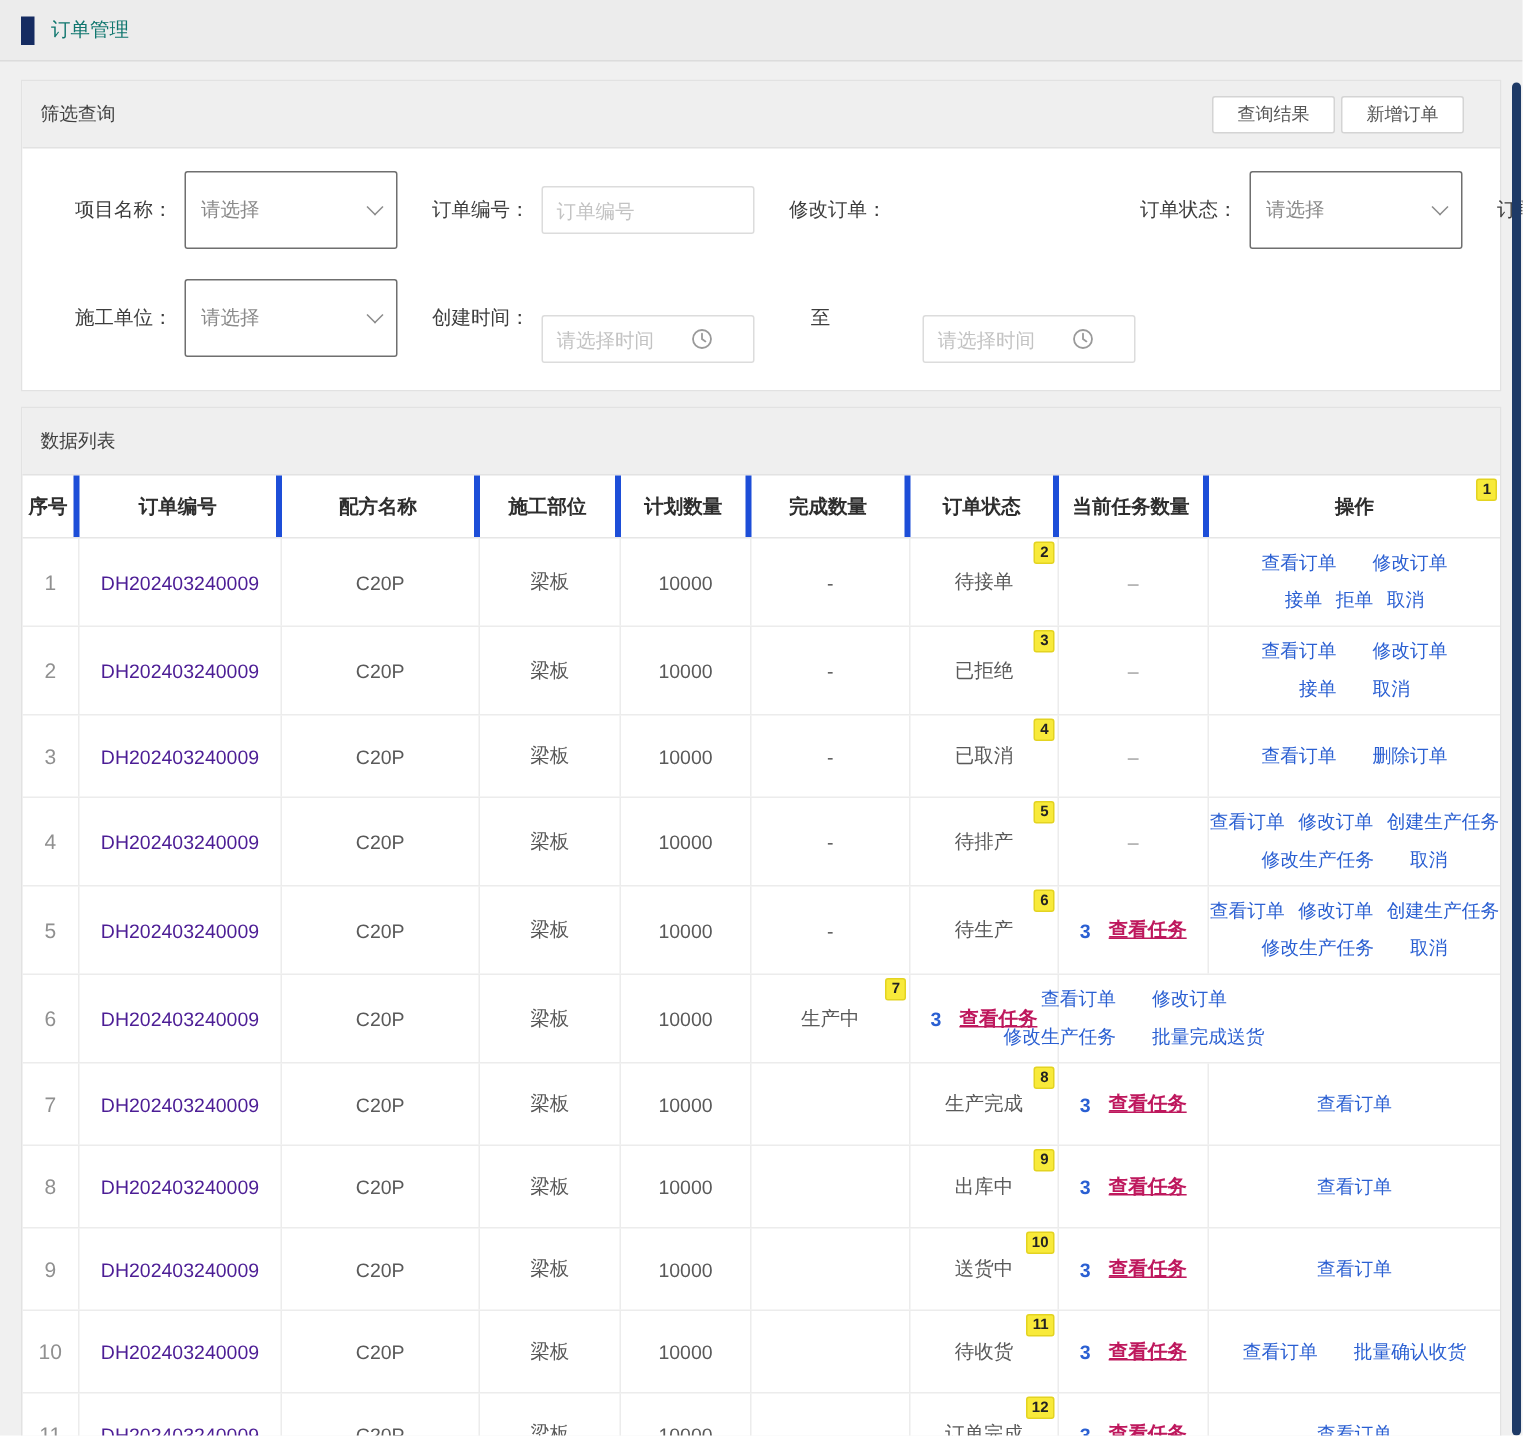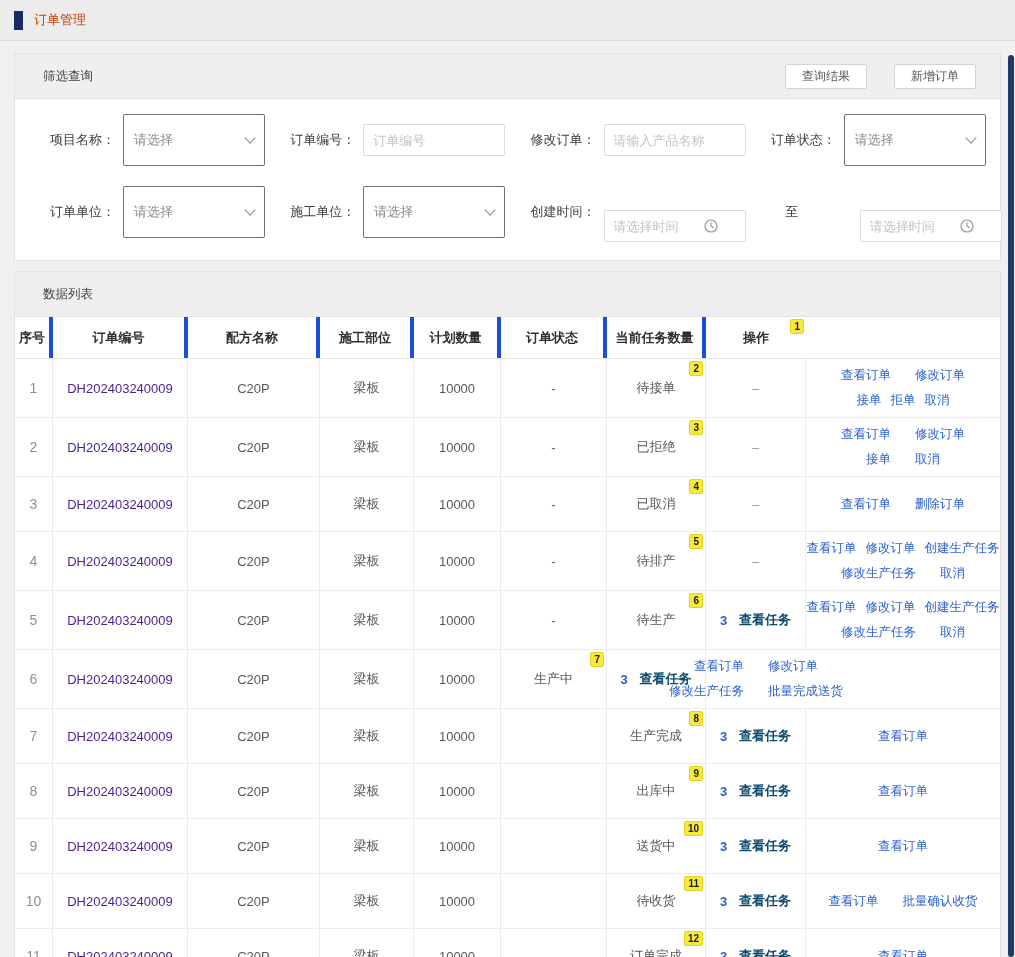--- a/index.html
+++ b/index.html
@@ -12,7 +12,7 @@
   
   .topbar{height:40px;background:#ececec;border-bottom:1px solid #dcdcdc;display:flex;align-items:center;padding-left:14px;}
   .title-marker{width:9px;height:19px;background:#152b61;margin-right:11px;}
-  .page-title{font-size:13px;color:#c2410c;}
+  .page-title{font-size:13px;color:#0f766e;}
   
   .panel{margin:0 14px;background:#fff;border:1px solid #e2e2e2;}
   .panel.filter{margin-top:12px;}

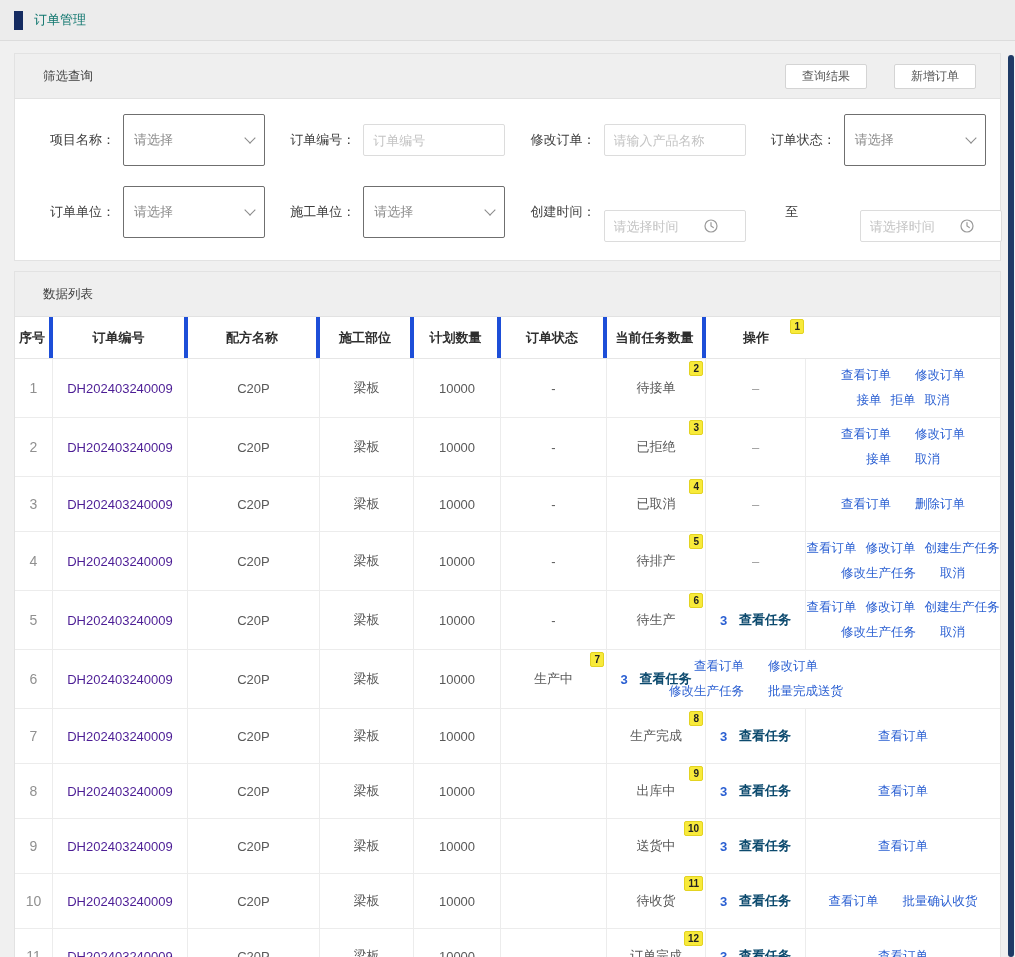--- a/index.html
+++ b/index.html
@@ -18,7 +18,7 @@
   .panel.filter{margin-top:12px;}
   .panel.data{margin-top:10px;}
   .strip{height:44px;background:#efefef;display:flex;align-items:center;padding:0 12px;}
-  .strip-title{margin-left:16px;font-size:12.5px;color:#404040;}
+  .strip-title{font-size:12.5px;color:#404040;}
   .strip-actions{margin-left:auto;display:flex;gap:27px;padding-right:12px;}
   .btn{height:25px;padding:0 16px;background:#fff;border:1px solid #d4d4d4;border-radius:2px;font-size:12px;color:#555;display:flex;align-items:center;cursor:pointer;}
   

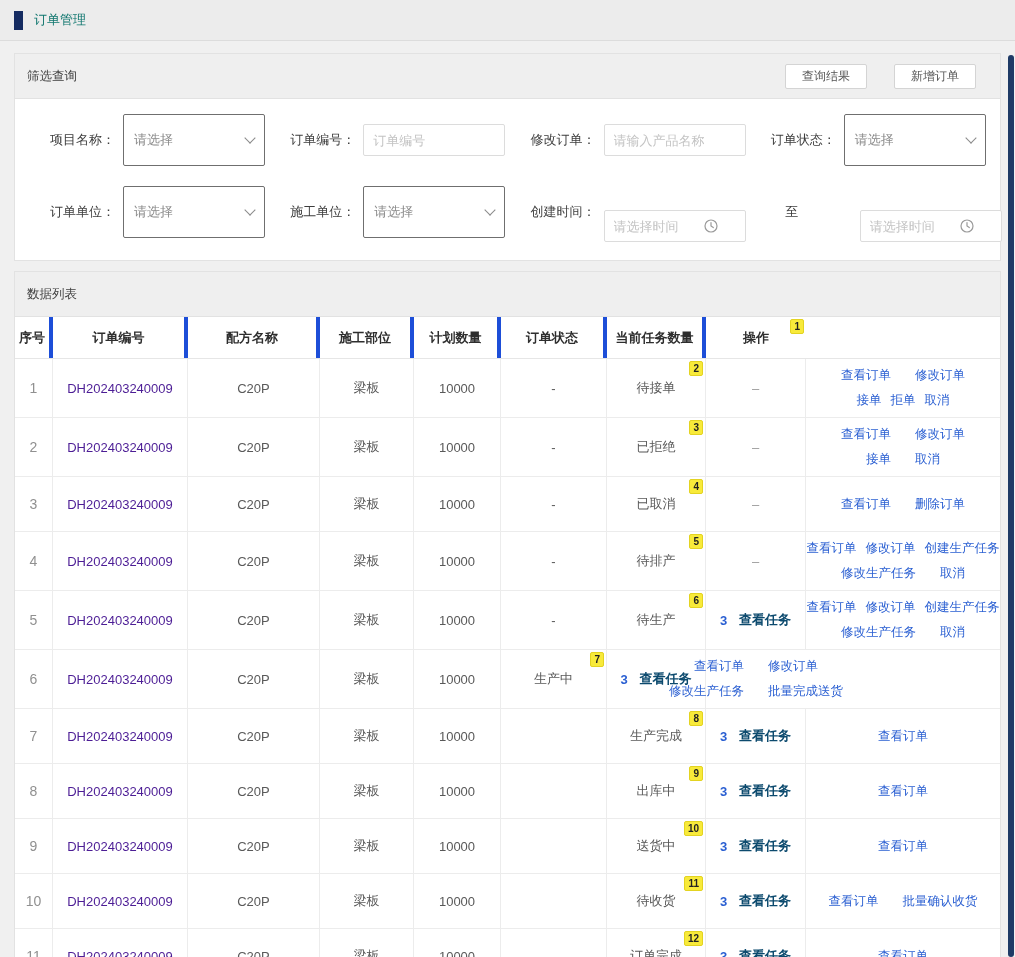--- a/index.html
+++ b/index.html
@@ -19,7 +19,7 @@
   .panel.data{margin-top:10px;}
   .strip{height:44px;background:#efefef;display:flex;align-items:center;padding:0 12px;}
   .strip-title{font-size:12.5px;color:#404040;}
-  .strip-actions{margin-left:auto;display:flex;gap:27px;padding-right:12px;}
+  .strip-actions{margin-left:auto;display:flex;gap:4px;padding-right:12px;}
   .btn{height:25px;padding:0 16px;background:#fff;border:1px solid #d4d4d4;border-radius:2px;font-size:12px;color:#555;display:flex;align-items:center;cursor:pointer;}
   
   .filter-body{border-top:1px solid #e2e2e2;background:#fff;padding:15px 12px 18px;display:grid;grid-template-columns:repeat(4,1fr);row-gap:16px;}

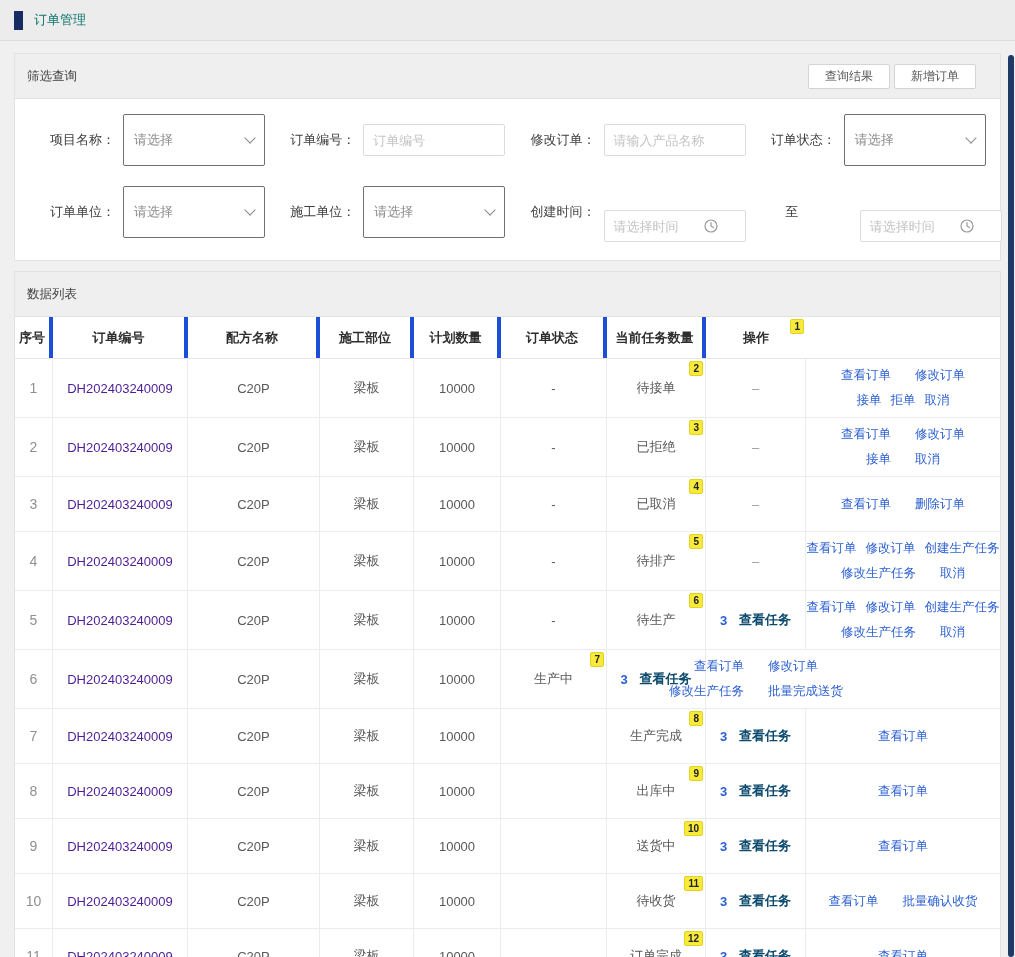--- a/index.html
+++ b/index.html
@@ -22,7 +22,7 @@
   .strip-actions{margin-left:auto;display:flex;gap:4px;padding-right:12px;}
   .btn{height:25px;padding:0 16px;background:#fff;border:1px solid #d4d4d4;border-radius:2px;font-size:12px;color:#555;display:flex;align-items:center;cursor:pointer;}
   
-  .filter-body{border-top:1px solid #e2e2e2;background:#fff;padding:15px 12px 18px;display:grid;grid-template-columns:repeat(4,1fr);row-gap:16px;}
+  .filter-body{border-top:1px solid #e2e2e2;background:#fff;padding:15px 12px 18px;display:grid;grid-template-columns:repeat(5,1fr);row-gap:16px;}
   .fgroup{display:flex;align-items:center;}
   .flabel{width:88px;flex:none;text-align:right;padding-right:8px;font-size:13px;color:#3d3d3d;}
   .flabel.center{text-align:center;padding-right:24px;}

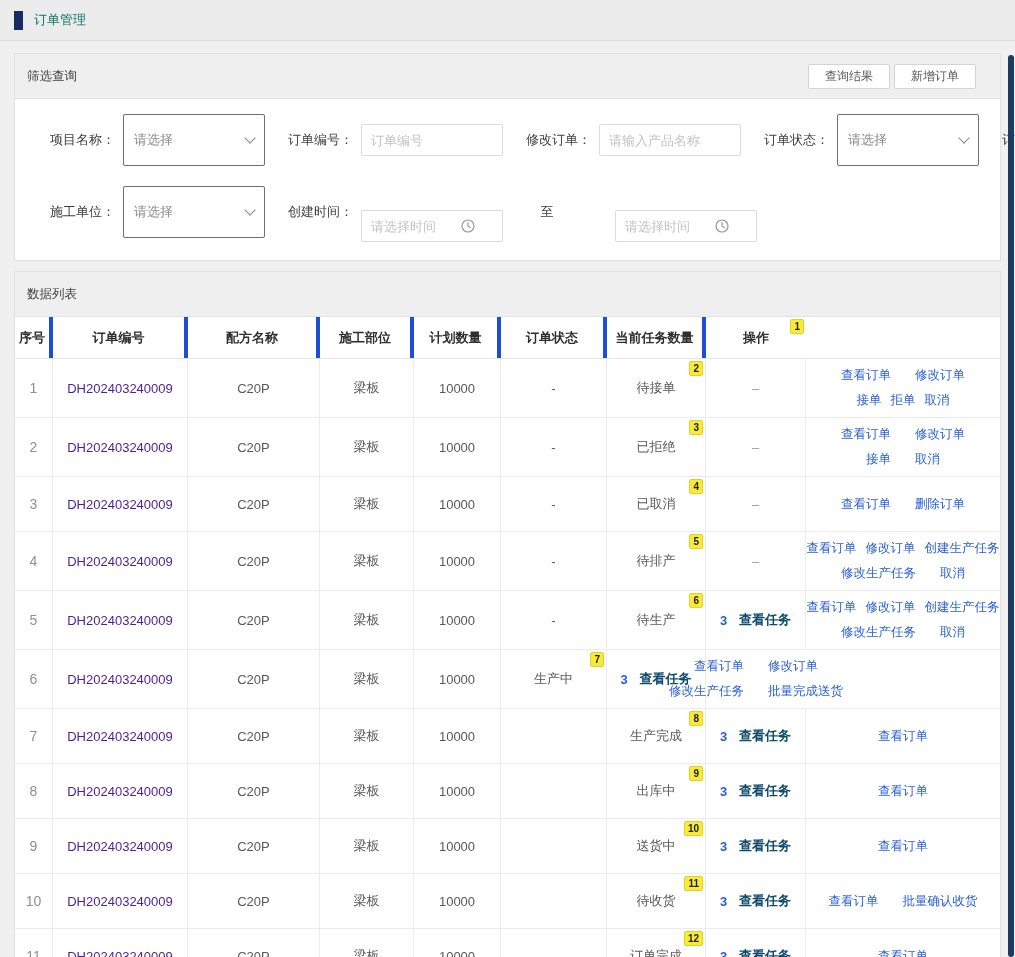--- a/index.html
+++ b/index.html
@@ -89,7 +89,6 @@
 
     <div class="fgroup">
       <span class="flabel">修改订单：</span>
-      <input class="txt" placeholder="请输入产品名称" style="">
     </div>
 
     <div class="fgroup">

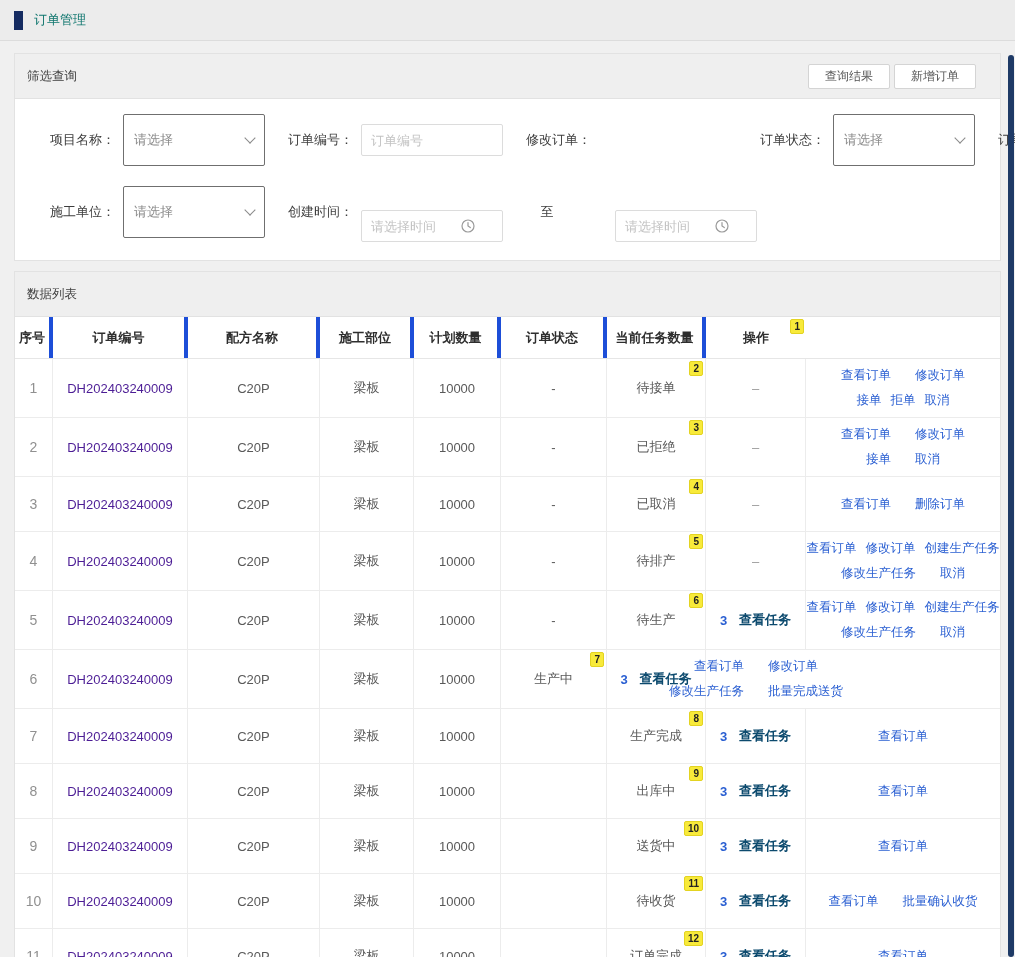--- a/index.html
+++ b/index.html
@@ -151,6 +151,7 @@
     <div class="th">配方名称</div>
     <div class="th">施工部位</div>
     <div class="th">计划数量</div>
+    <div class="th">完成数量</div>
     <div class="th">订单状态</div>
     <div class="th">当前任务数量</div>
     <div class="th">

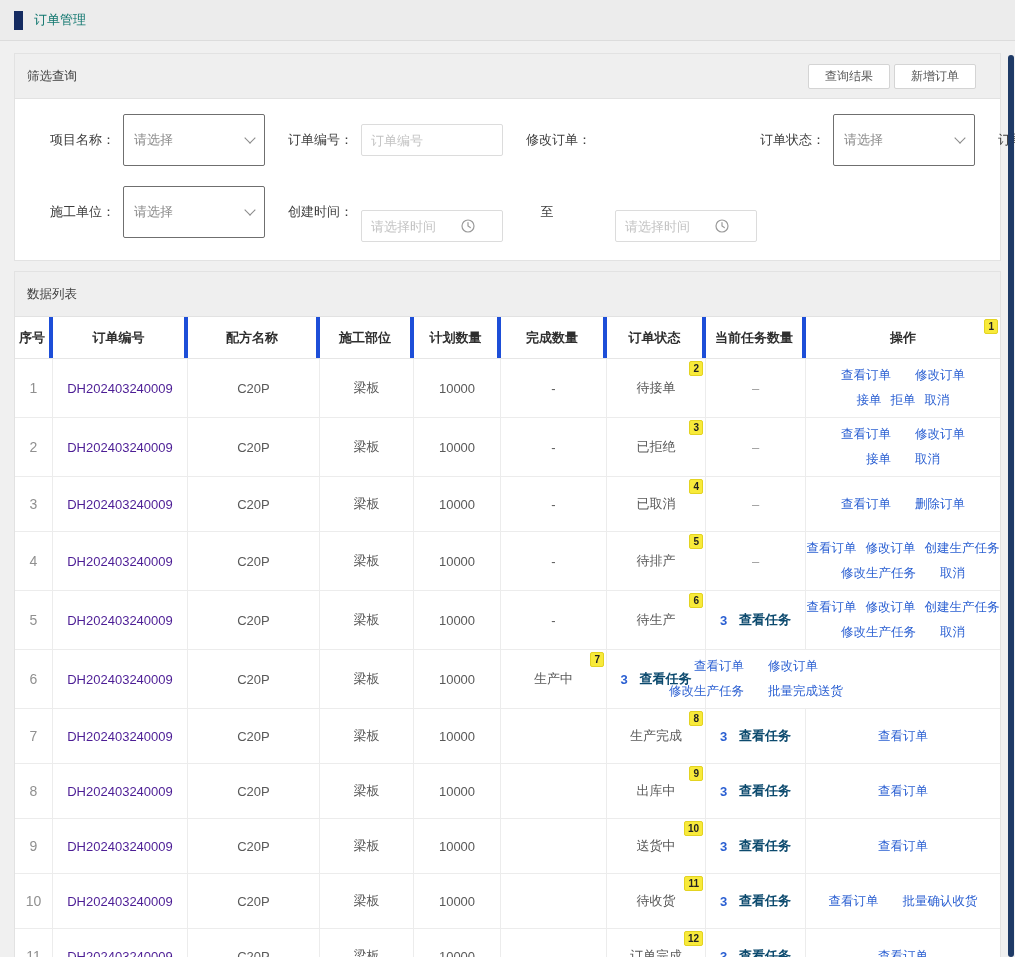--- a/index.html
+++ b/index.html
@@ -48,7 +48,7 @@
   .badge{position:absolute;top:2px;right:2px;background:#f8ea3a;border:1px solid #e3d321;color:#222;font-size:10px;font-weight:bold;line-height:11px;padding:1px 3px;border-radius:2px;}
   .c-tasks{gap:12px;}
   .task-count{color:#2a5fd2;font-weight:bold;}
-  .task-link{color:#0c4a6e;font-weight:bold;cursor:pointer;}
+  .task-link{color:#be185d;font-weight:bold;text-decoration:underline;cursor:pointer;}
   .task-dash{color:#9a9a9a;}
   .c-ops{flex-direction:column;justify-content:center;gap:8px;padding:8px 3px;}
   .op-line{display:flex;justify-content:center;align-items:center;}

